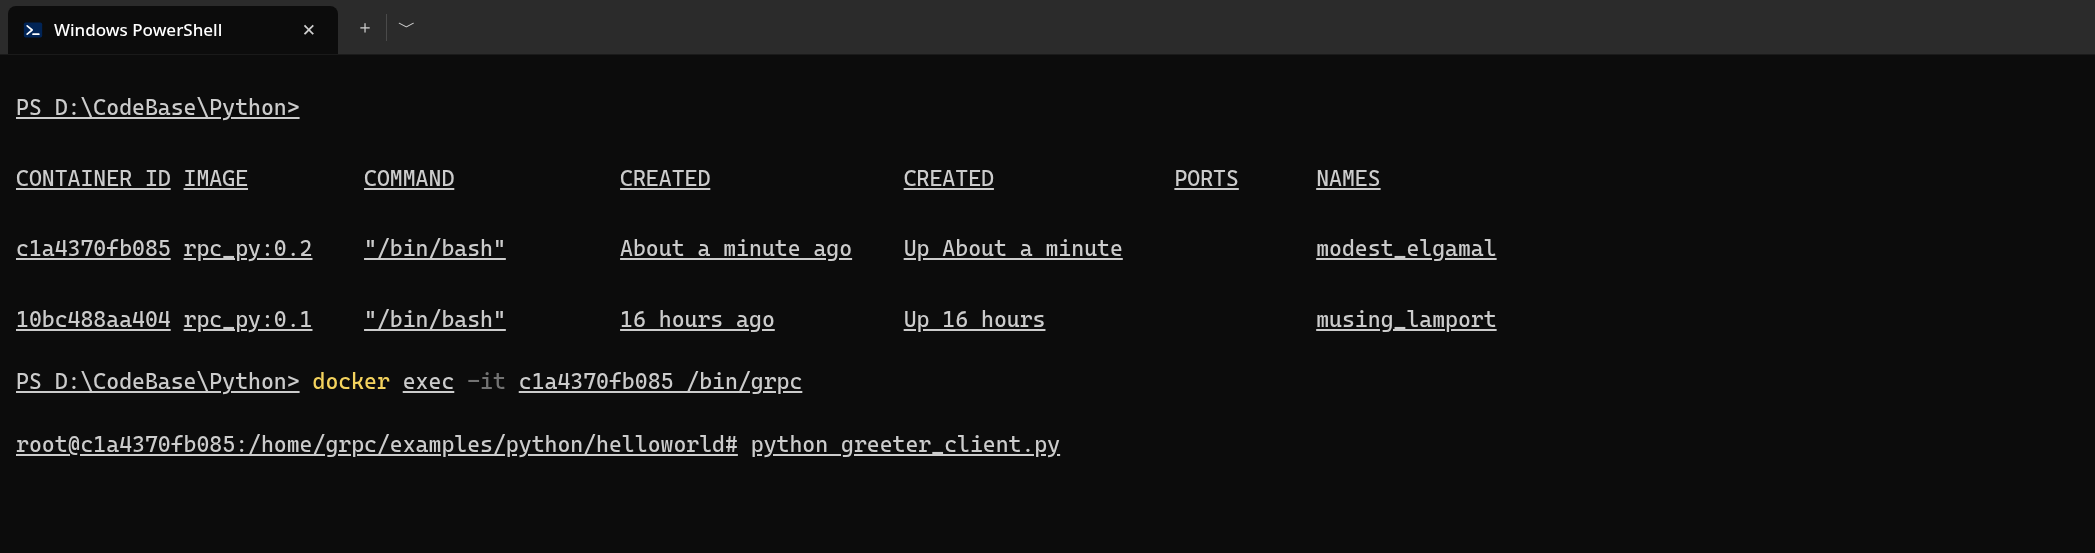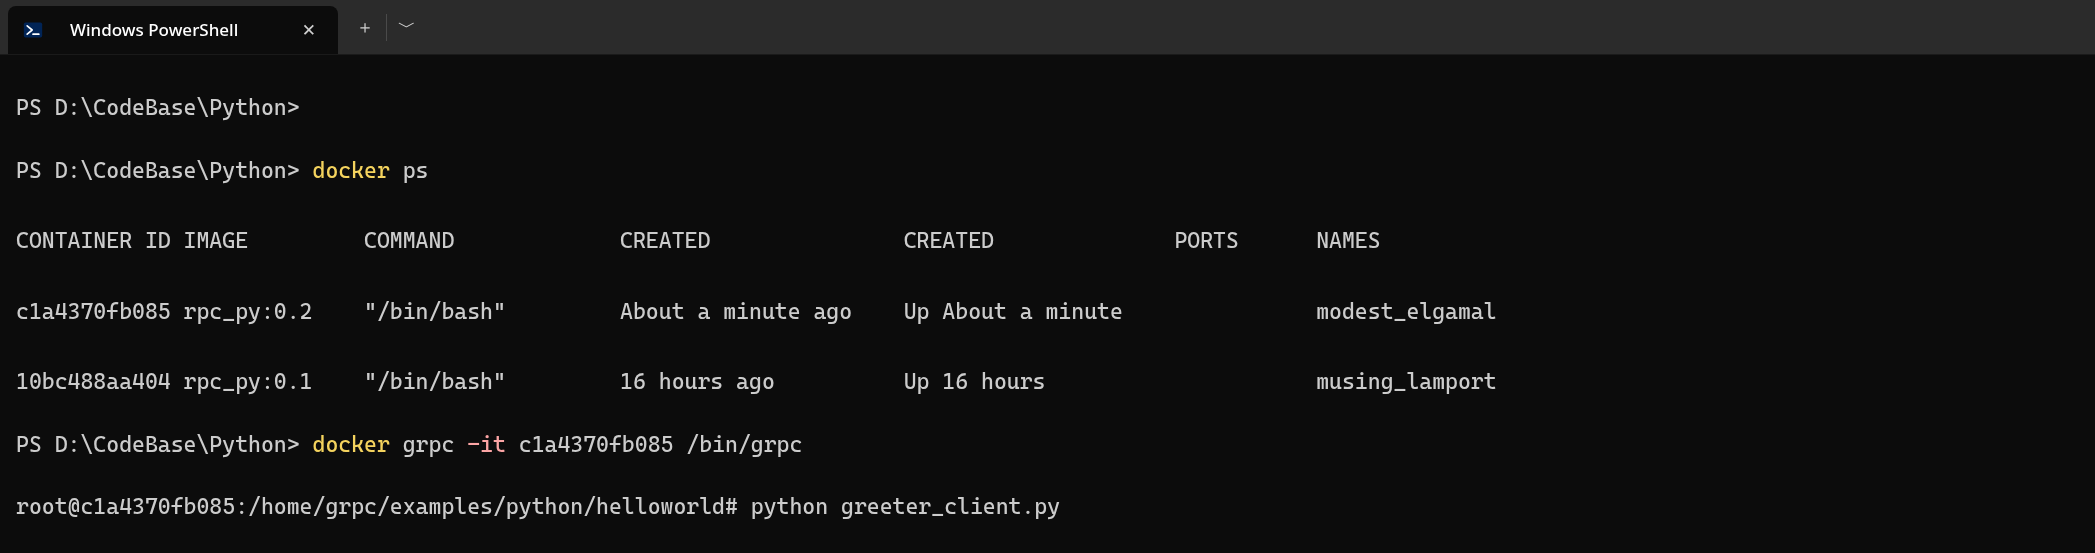--- a/index.html
+++ b/index.html
@@ -27,7 +27,7 @@
     display: flex;
     align-items: center;
     padding: 0 16px 0 14px;
-    gap: 26px;
+    gap: 10px;
     min-width: 330px;
     border-top-left-radius: 8px;
     border-top-right-radius: 8px;

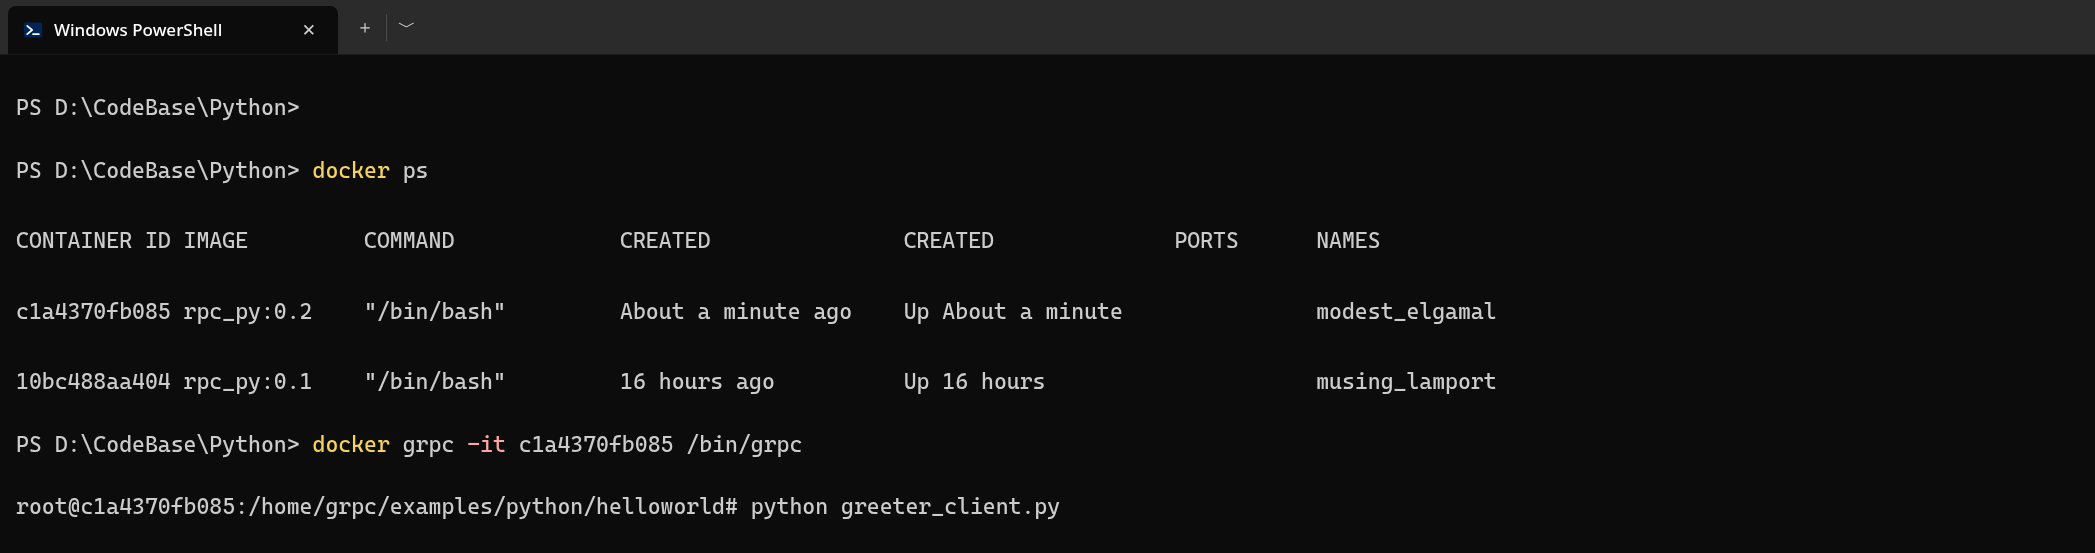--- a/index.html
+++ b/index.html
@@ -88,7 +88,7 @@
   .line { display: block; }
   .yellow { color: #f4d35e; }   
   .gray   { color: #fca5a5; }   
-  .plain  { color: #cccccc; }   
+  .plain  { color: #cccccc; text-decoration: underline; }   
 
   
   .row { display: block; }

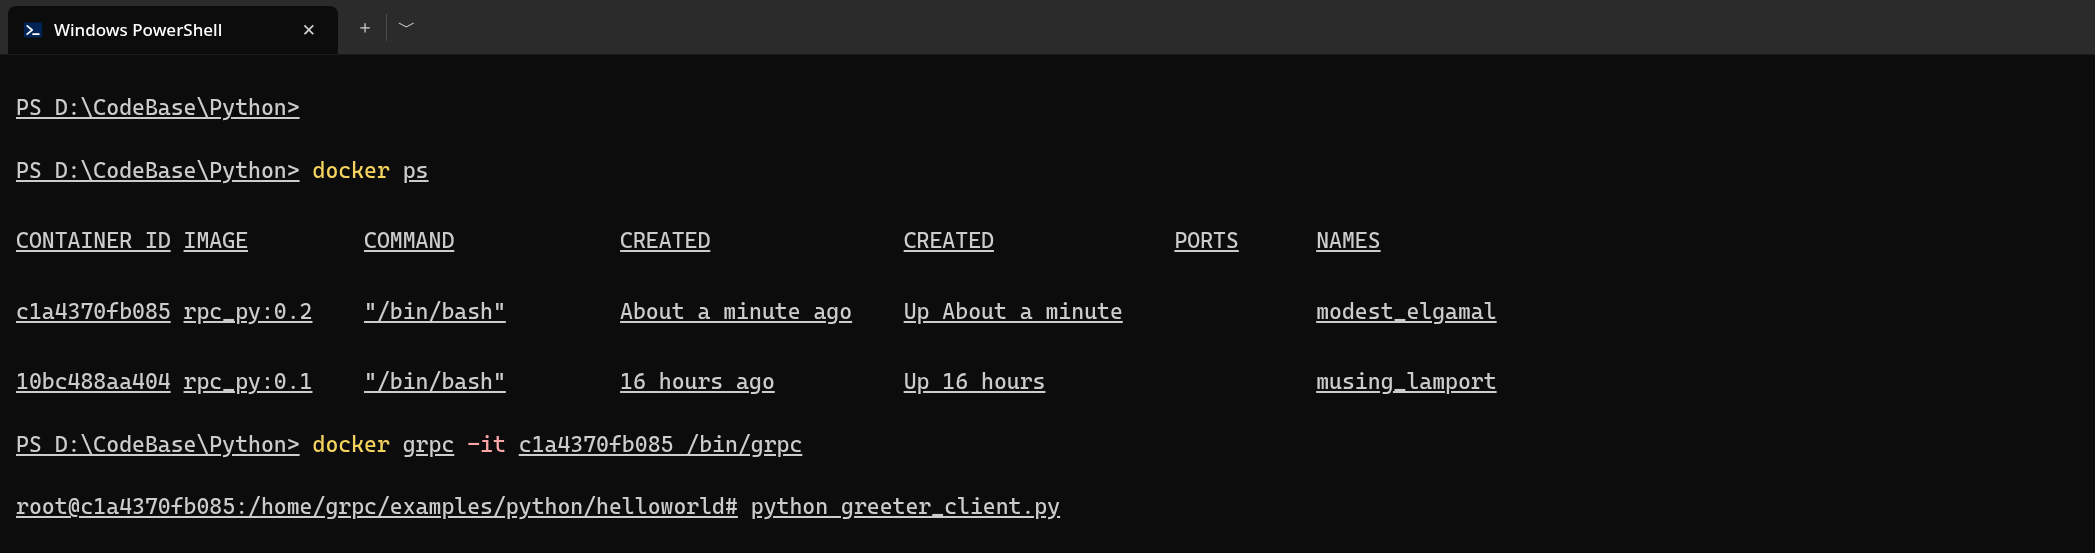--- a/index.html
+++ b/index.html
@@ -128,7 +128,6 @@
 
 <div class="term">
 <span class="line"><span class="plain">PS D:\CodeBase\Python&gt;</span></span>
-<span class="line"><span class="plain">PS D:\CodeBase\Python&gt;</span> <span class="yellow">docker</span> <span class="plain">ps</span></span>
 <span class="row"><span class="c-id plain">CONTAINER ID</span><span class="c-image plain">IMAGE</span><span class="c-command plain">COMMAND</span><span class="c-created plain">CREATED</span><span class="c-status plain">CREATED</span><span class="c-ports plain">PORTS</span><span class="c-names plain">NAMES</span></span>
 <span class="row"><span class="c-id plain">c1a4370fb085</span><span class="c-image plain">rpc_py:0.2</span><span class="c-command plain">"/bin/bash"</span><span class="c-created plain">About a minute ago</span><span class="c-status plain">Up About a minute</span><span class="c-ports plain"></span><span class="c-names plain">modest_elgamal</span></span>
 <span class="row"><span class="c-id plain">10bc488aa404</span><span class="c-image plain">rpc_py:0.1</span><span class="c-command plain">"/bin/bash"</span><span class="c-created plain">16 hours ago</span><span class="c-status plain">Up 16 hours</span><span class="c-ports plain"></span><span class="c-names plain">musing_lamport</span></span>

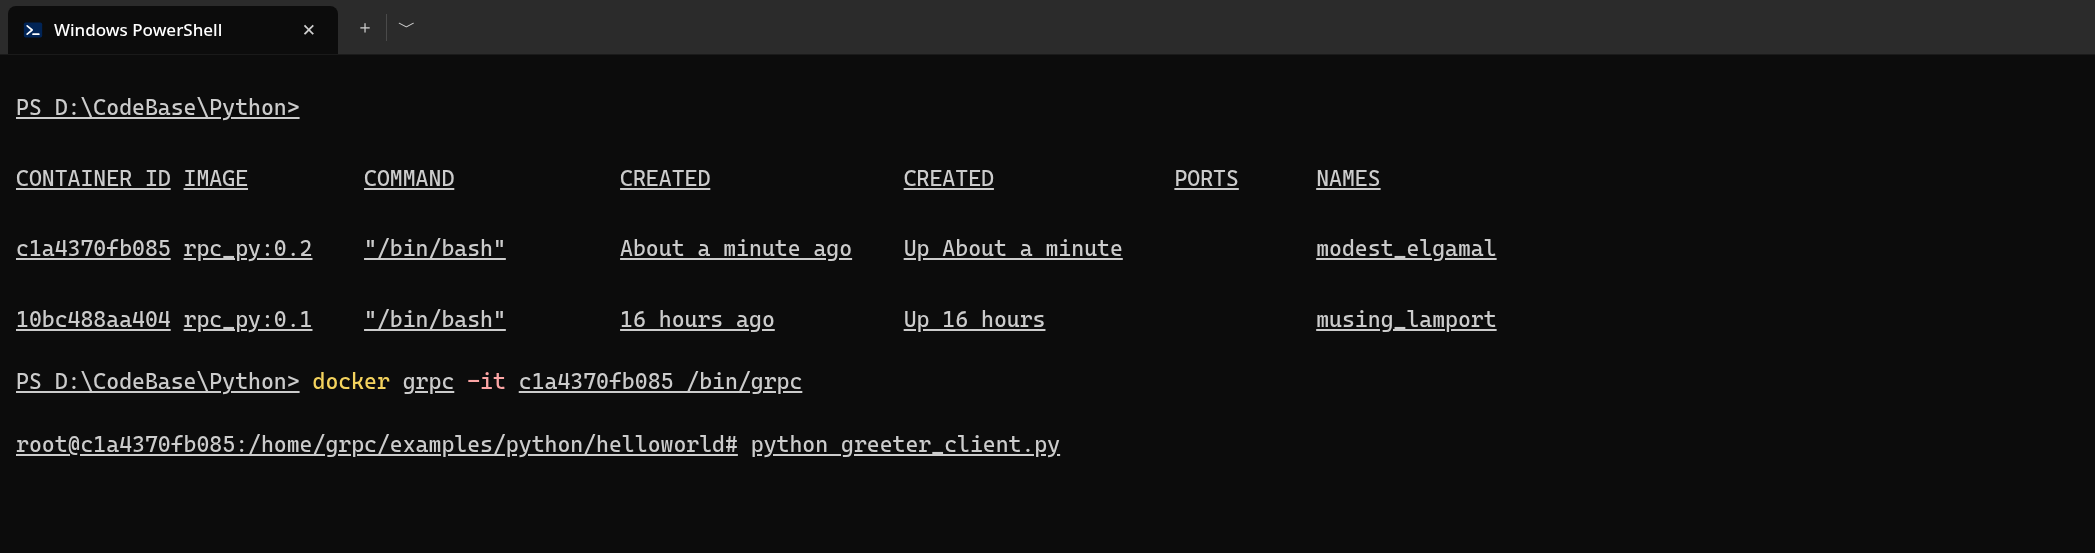--- a/index.html
+++ b/index.html
@@ -131,7 +131,7 @@
 <span class="row"><span class="c-id plain">CONTAINER ID</span><span class="c-image plain">IMAGE</span><span class="c-command plain">COMMAND</span><span class="c-created plain">CREATED</span><span class="c-status plain">CREATED</span><span class="c-ports plain">PORTS</span><span class="c-names plain">NAMES</span></span>
 <span class="row"><span class="c-id plain">c1a4370fb085</span><span class="c-image plain">rpc_py:0.2</span><span class="c-command plain">"/bin/bash"</span><span class="c-created plain">About a minute ago</span><span class="c-status plain">Up About a minute</span><span class="c-ports plain"></span><span class="c-names plain">modest_elgamal</span></span>
 <span class="row"><span class="c-id plain">10bc488aa404</span><span class="c-image plain">rpc_py:0.1</span><span class="c-command plain">"/bin/bash"</span><span class="c-created plain">16 hours ago</span><span class="c-status plain">Up 16 hours</span><span class="c-ports plain"></span><span class="c-names plain">musing_lamport</span></span>
-<span class="line"><span class="plain">PS D:\CodeBase\Python&gt;</span> <span class="yellow">docker</span> <span class="plain">grpc</span> <span class="gray">-it</span> <span class="plain">c1a4370fb085 /bin/grpc</span></span>
+<span class="line"><span class="plain">PS D:\CodeBase\Python&gt;</span> <span class="yellow">docker</span> <span class="plain">exec</span> <span class="gray">-it</span> <span class="plain">c1a4370fb085 /bin/grpc</span></span>
 <span class="line"><span class="plain">root@c1a4370fb085:/home/grpc/examples/python/helloworld#</span> <span class="plain">python greeter_client.py</span></span>
 
 

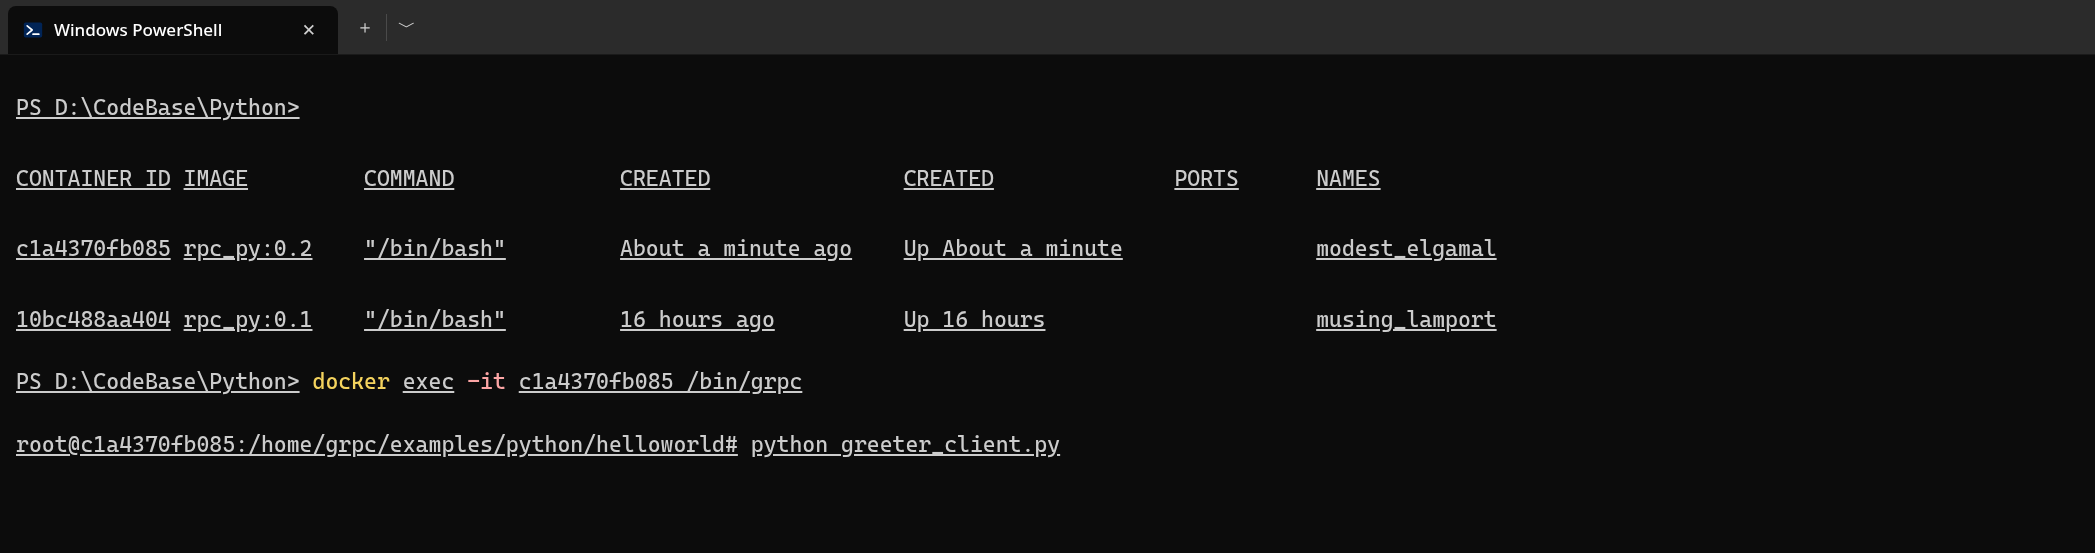--- a/index.html
+++ b/index.html
@@ -87,7 +87,7 @@
   }
   .line { display: block; }
   .yellow { color: #f4d35e; }   
-  .gray   { color: #fca5a5; }   
+  .gray   { color: #737373; }   
   .plain  { color: #cccccc; text-decoration: underline; }   
 
   

